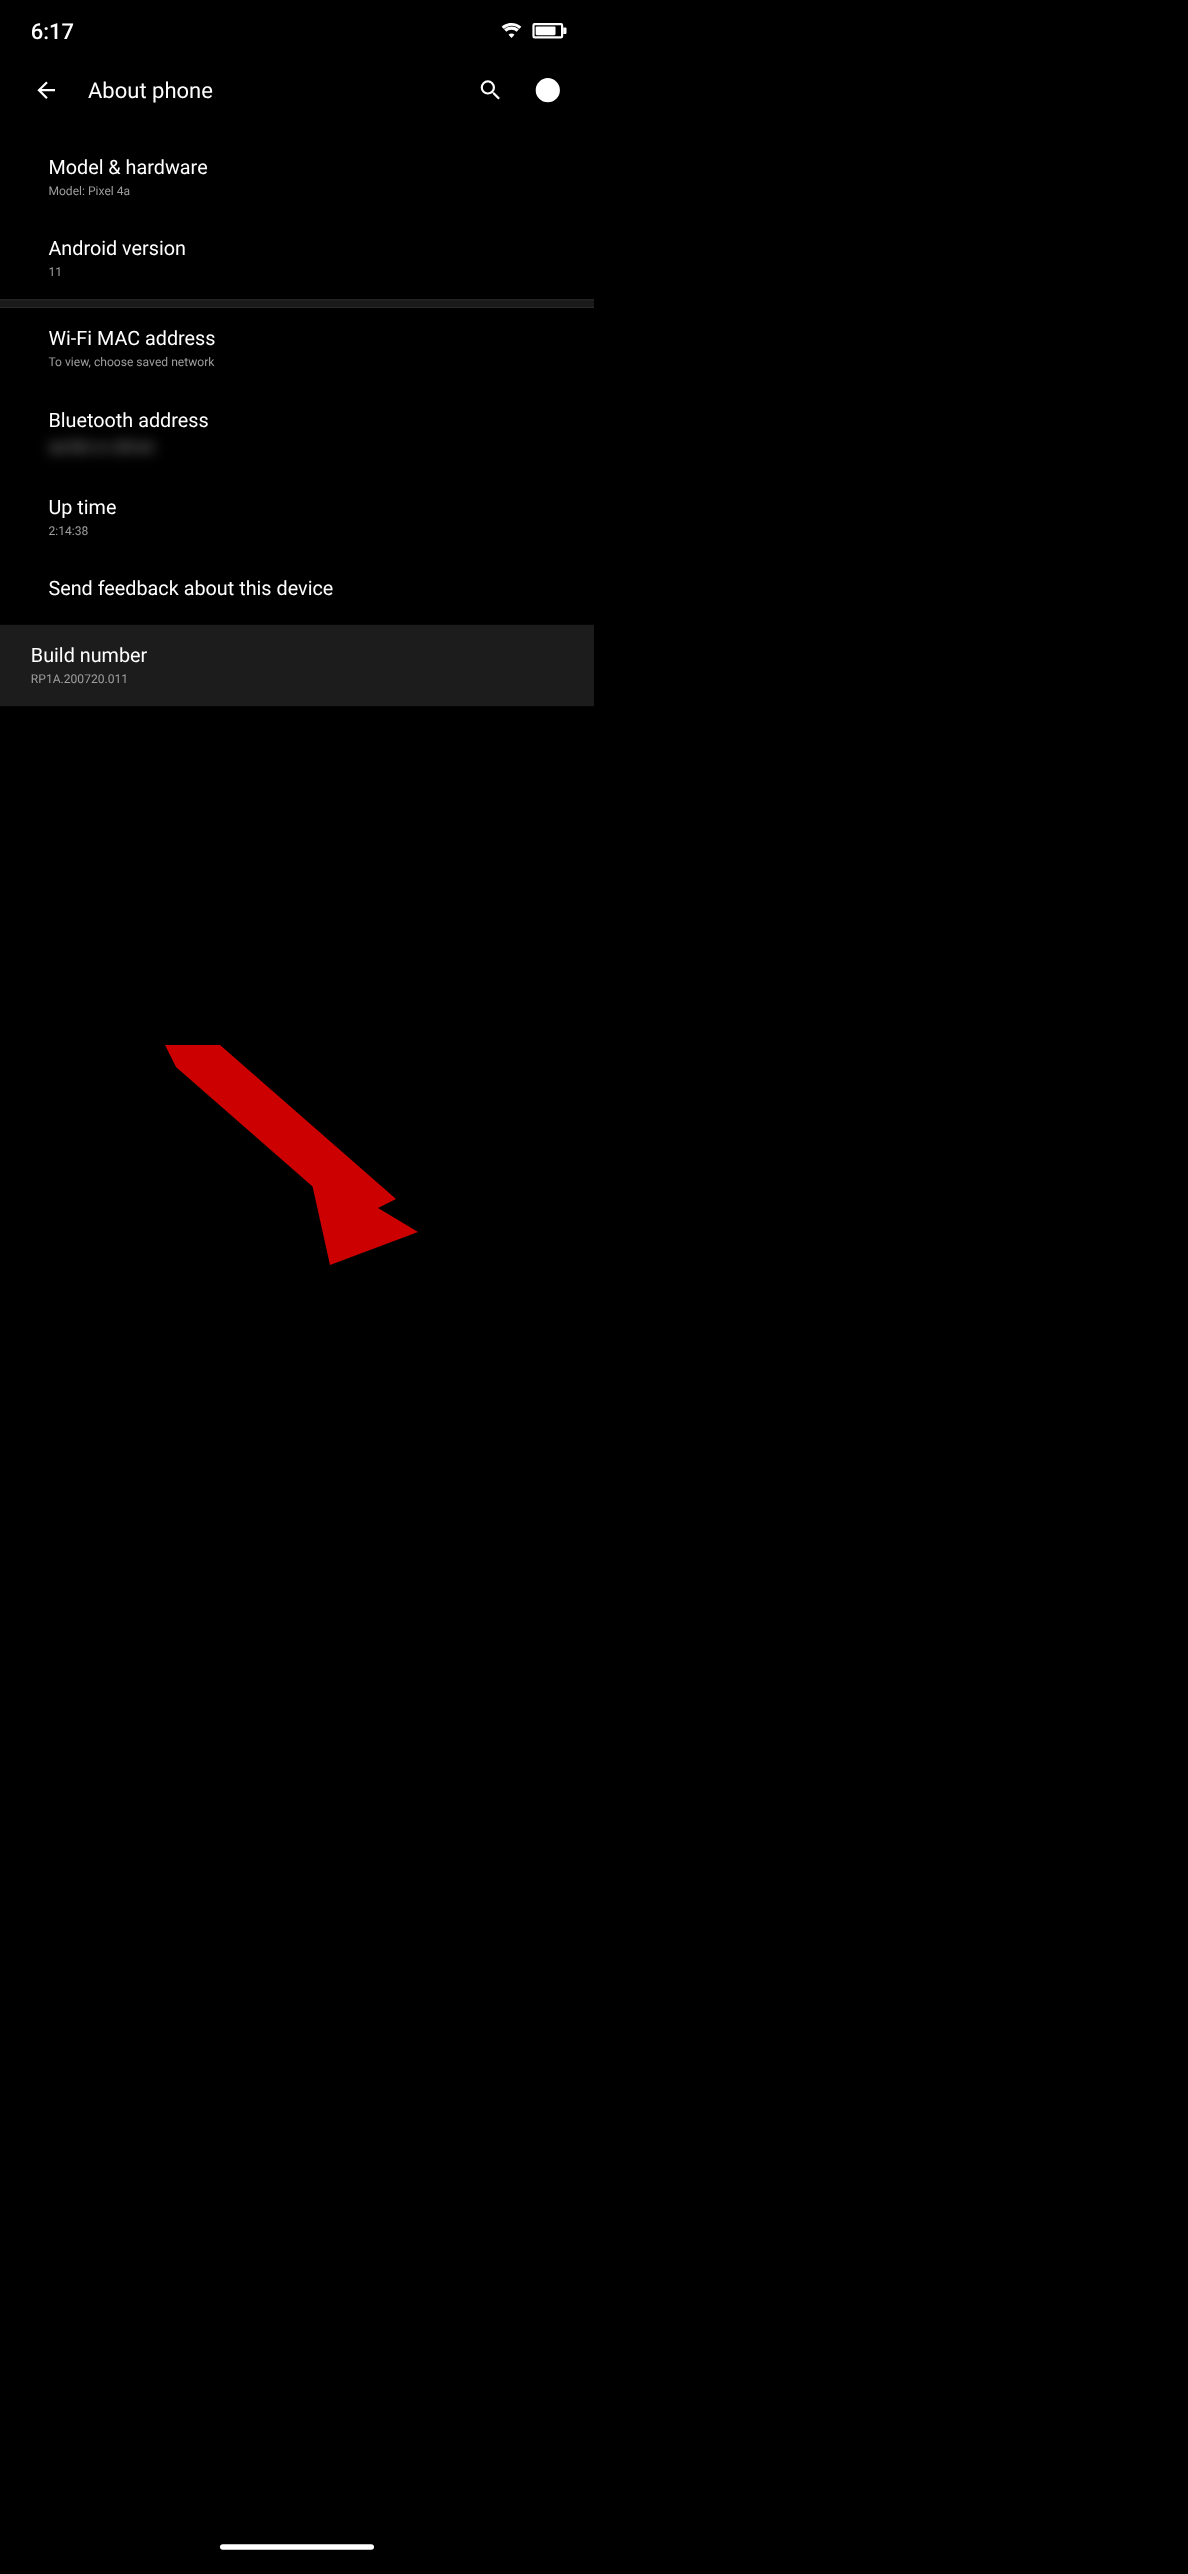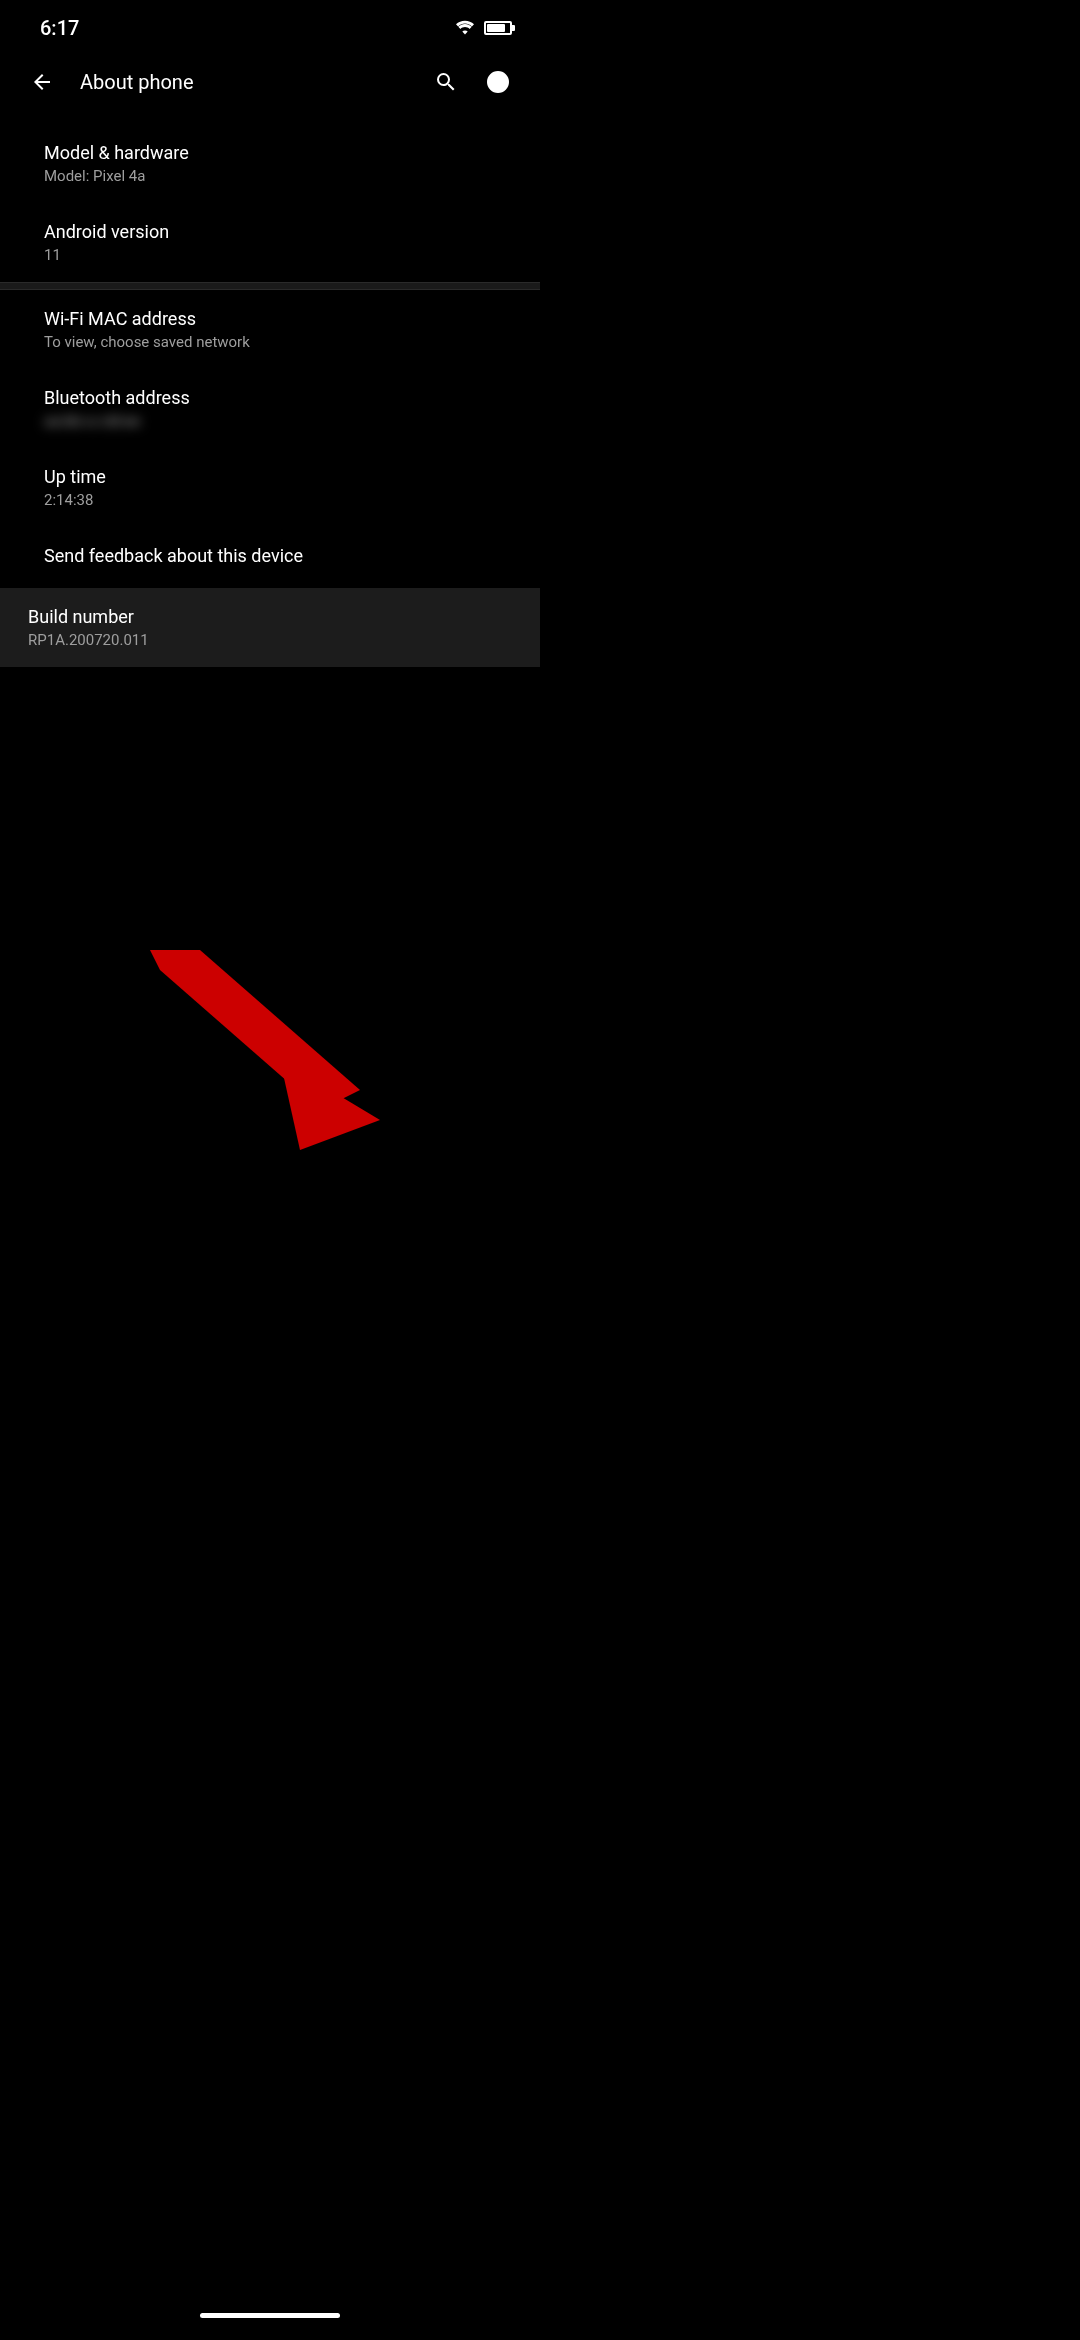--- a/index.html
+++ b/index.html
@@ -23,7 +23,7 @@
       display: flex;
       justify-content: space-between;
       align-items: center;
-      padding: 14px 28px 10px 40px;
+      padding: 14px 28px 10px 28px;
       height: 52px;
     }
 

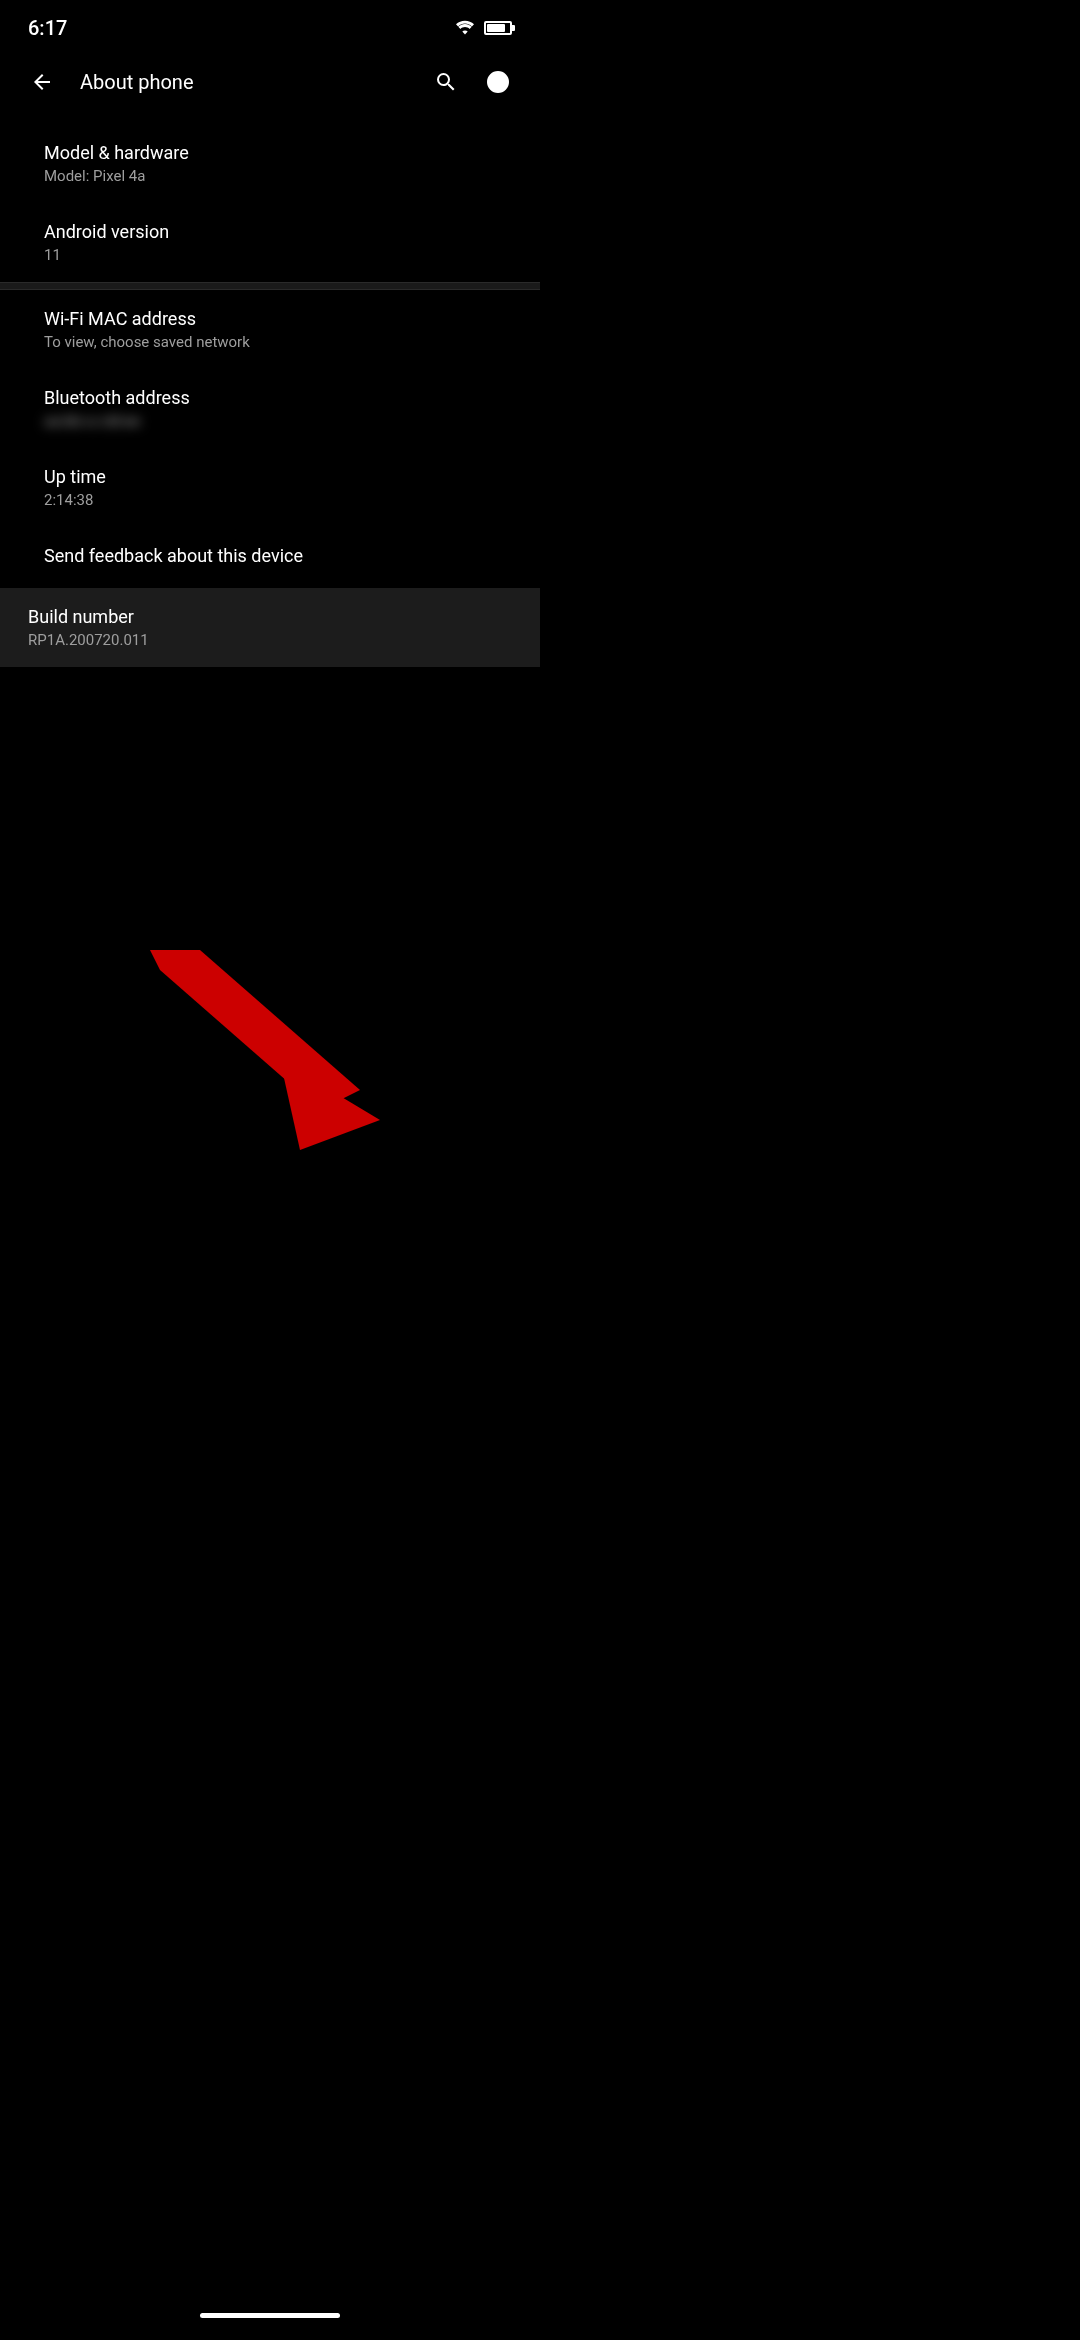--- a/index.html
+++ b/index.html
@@ -126,7 +126,7 @@
     }
 
     .item-subtitle {
-      font-size: 15px;
+      font-size: 11px;
       color: #9e9e9e;
     }
 

